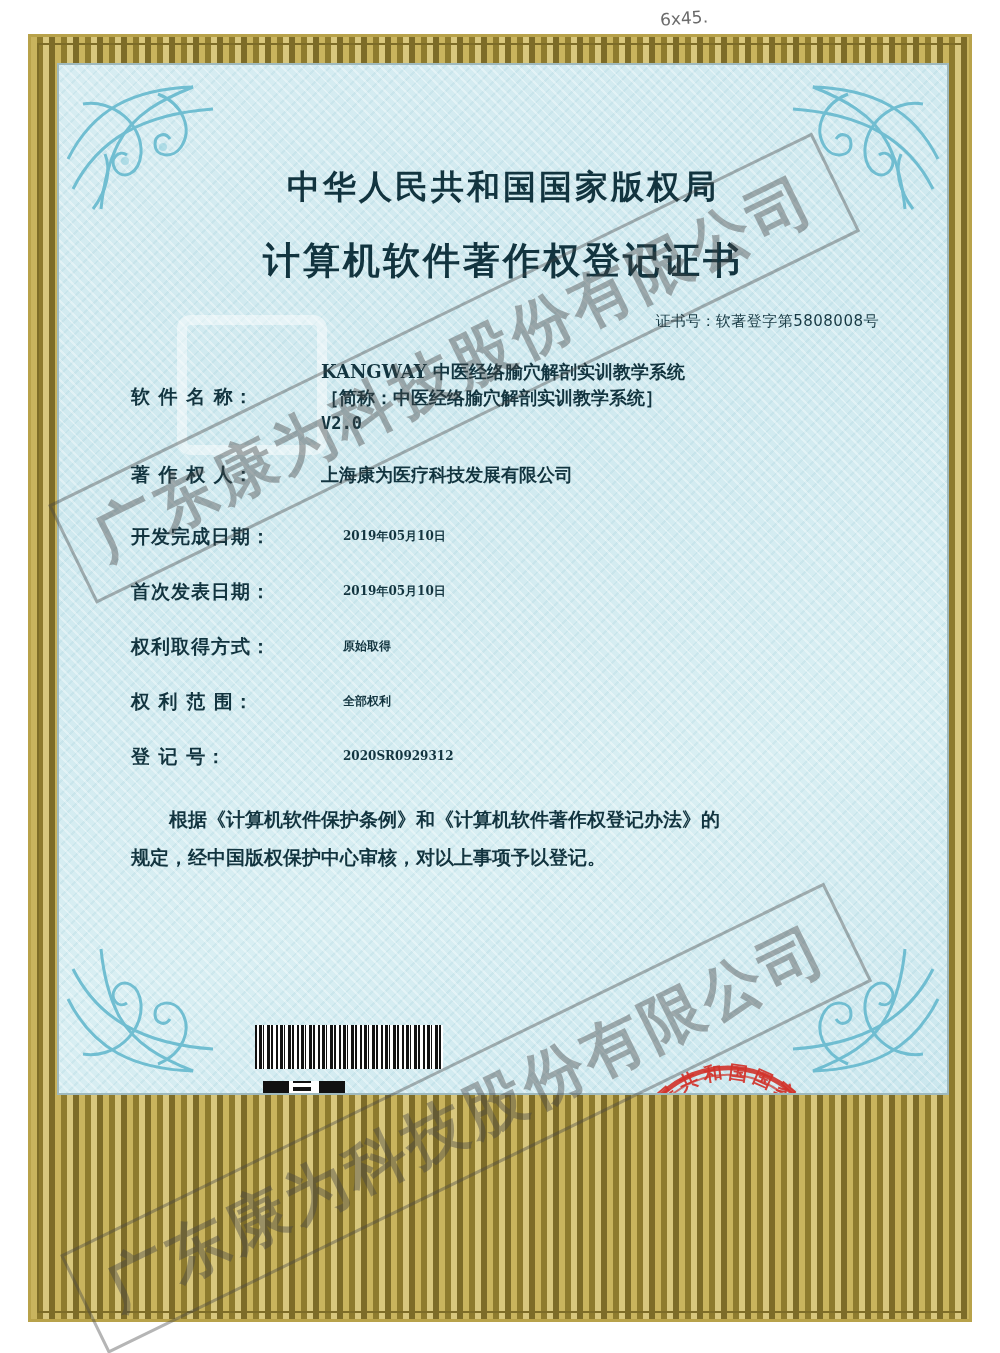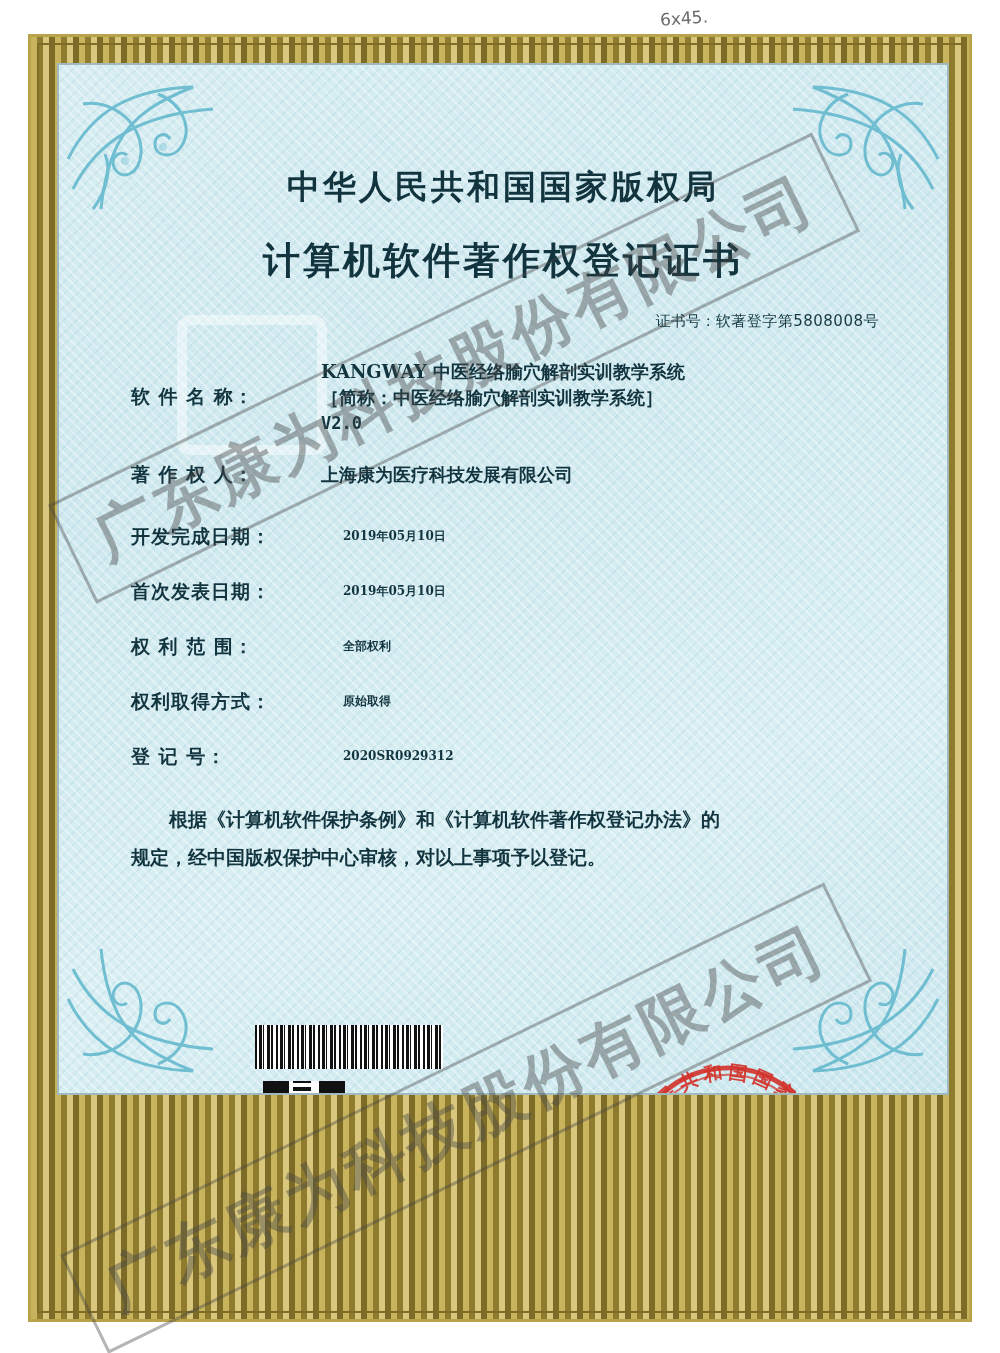--- a/index.html
+++ b/index.html
@@ -367,12 +367,12 @@
             <div class="val">2019年05月10日</div>
           </div>
           <div class="field">
+            <div class="lab">权利取得方式：</div>
+            <div class="val">原始取得</div>
+          </div>
+          <div class="field">
             <div class="lab">权 利 范 围：</div>
             <div class="val">全部权利</div>
-          </div>
-          <div class="field">
-            <div class="lab">权利取得方式：</div>
-            <div class="val">原始取得</div>
           </div>
           <div class="field">
             <div class="lab">登 记 号：</div>

